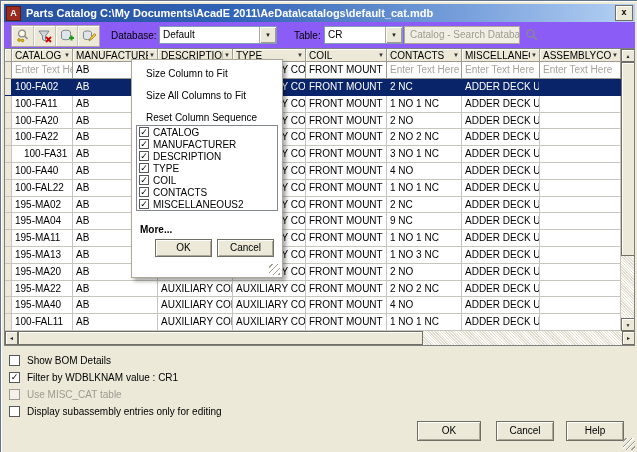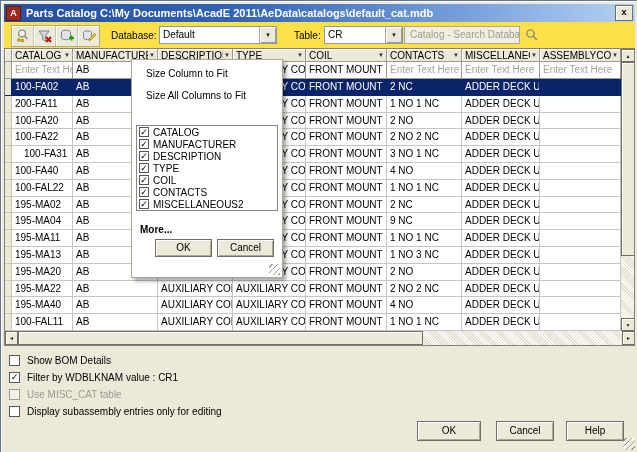--- a/index.html
+++ b/index.html
@@ -17,7 +17,7 @@
             box-shadow:inset 1px 1px 0 #fff;color:#000;font-size:9px;font-weight:bold;
             text-align:center;line-height:13px;cursor:default;}
   
-  .toolbar{position:absolute;left:3px;top:21px;width:631px;height:26px;background:#fde047;text-decoration:underline;}
+  .toolbar{position:absolute;left:3px;top:21px;width:631px;height:26px;background:#8b5cf6;text-decoration:underline;}
   .tbgroup{position:absolute;left:7px;top:3px;display:flex;border:1px solid #aca899;background:#ECE9D8;}
   .tbbtn{width:21px;height:20px;display:flex;align-items:center;justify-content:center;
          border-right:1px solid #c6c3bd;box-shadow:inset 1px 1px 0 #fff;}

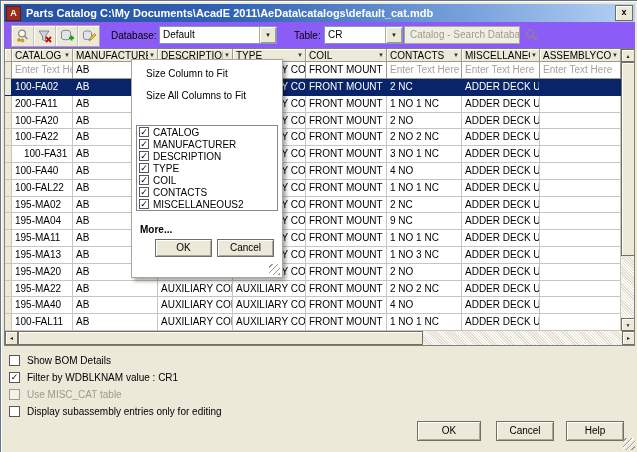--- a/index.html
+++ b/index.html
@@ -208,7 +208,7 @@
       </div>
       <div class="grow">
         <div class="gc dc rowhdr" style="width: 7px;"></div>
-        <div class="gc dc" style="width: 61px;">200-FA11</div>
+        <div class="gc dc" style="width: 61px;">100-FA11</div>
         <div class="gc dc" style="width: 85px;">AB</div>
         <div class="gc dc" style="width: 75px;">AUXILIARY CON...</div>
         <div class="gc dc" style="width: 73px;">AUXILIARY CON...</div>

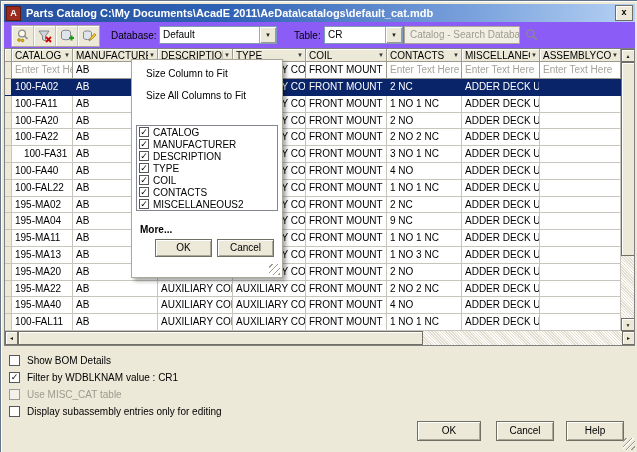--- a/index.html
+++ b/index.html
@@ -385,6 +385,7 @@
   <div class="ctxmenu">
     <div class="mitem" style="top:4px">Size Column to Fit</div>
     <div class="mitem" style="top:26px">Size All Columns to Fit</div>
+    <div class="mitem" style="top:48px">Reset Column Sequence</div>
     <div class="mlistbox">
         <div class="mli">
           <span class="cb">✓</span>

